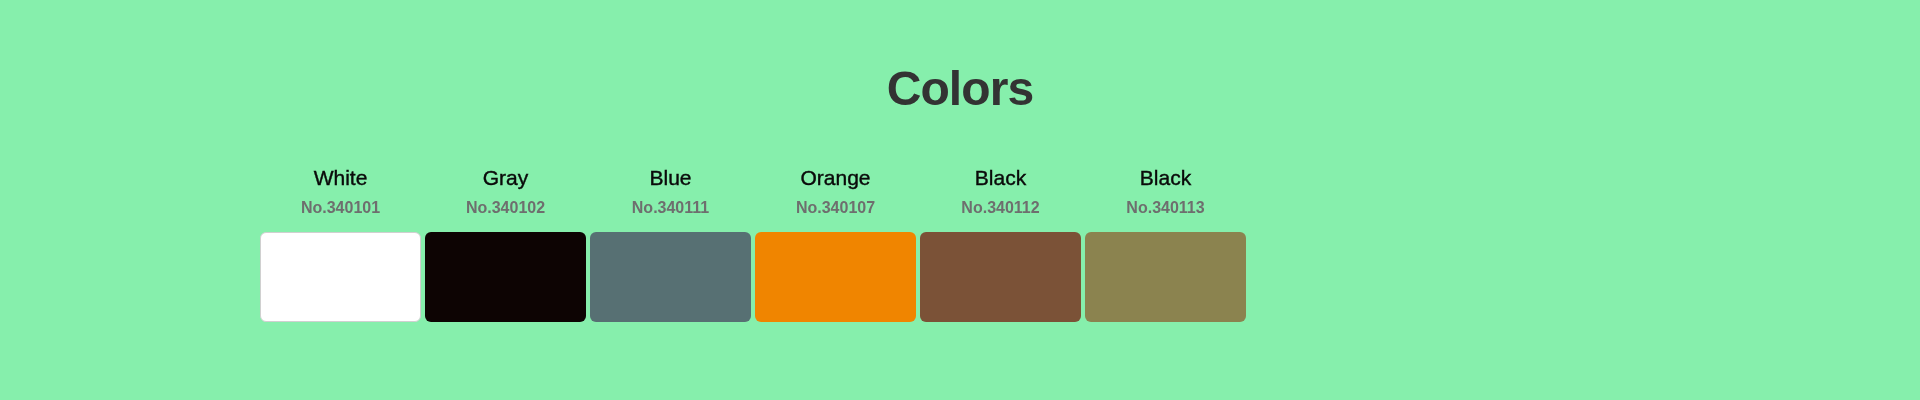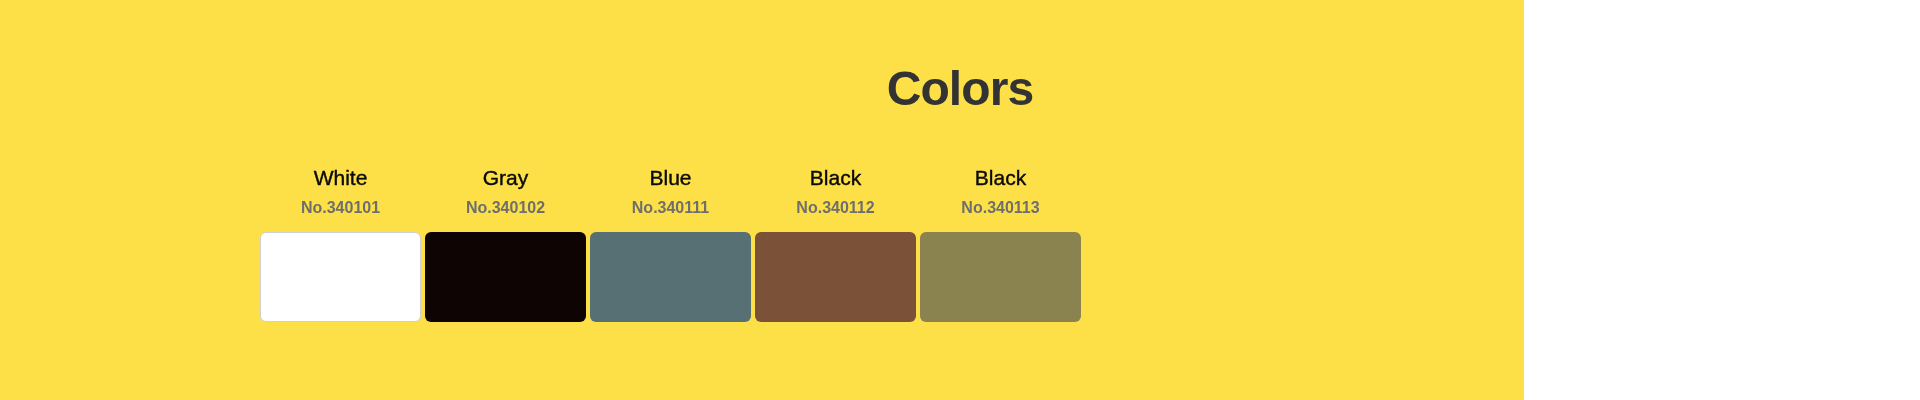--- a/index.html
+++ b/index.html
@@ -10,7 +10,7 @@
     overflow:hidden;
     -webkit-font-smoothing:antialiased;
   }
-  .page { position:relative; width:1524px; height:400px; background:#fde047; }
+  .page { position:relative; width:1920px; height:400px; background:#86efac; }
 
   .page-title {
     position:absolute; top:65px; left:0; width:1920px;

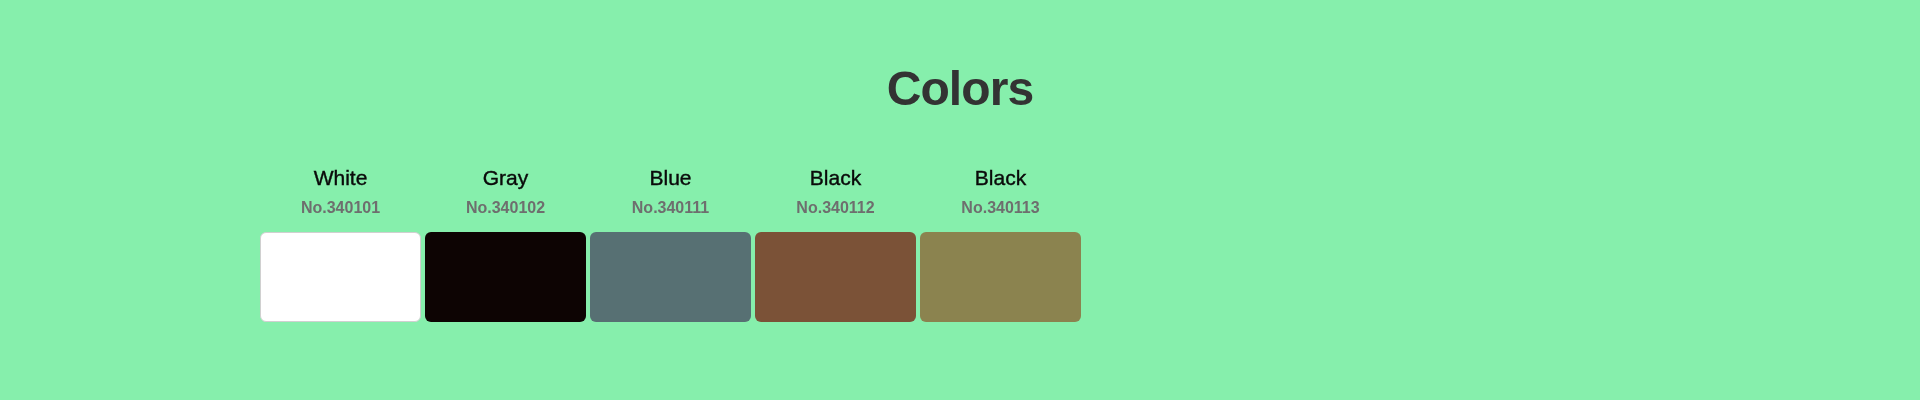--- a/index.html
+++ b/index.html
@@ -73,6 +73,11 @@
     <div class="color-chip" style="background: rgb(87, 112, 115);"></div>
   </div>
       <div class="swatch-item">
+    <div class="color-name">Orange</div>
+    <div class="color-code">No.340107</div>
+    <div class="color-chip" style="background: rgb(240, 133, 0);"></div>
+  </div>
+      <div class="swatch-item">
     <div class="color-name">Black</div>
     <div class="color-code">No.340112</div>
     <div class="color-chip" style="background: rgb(123, 82, 55);"></div>

